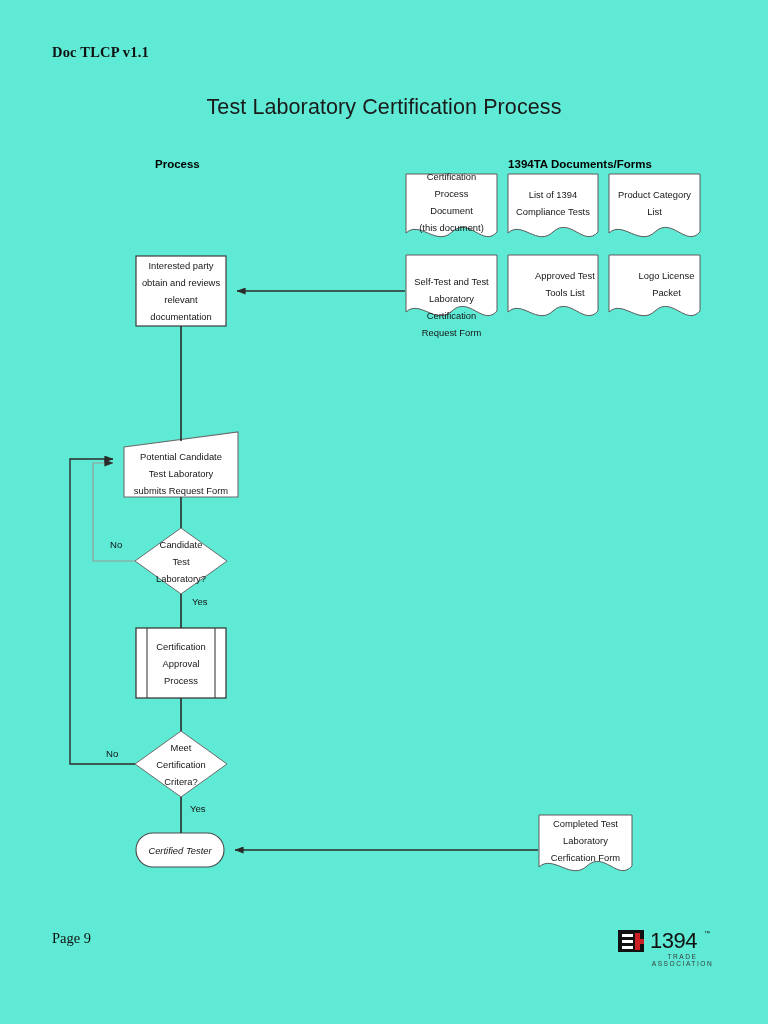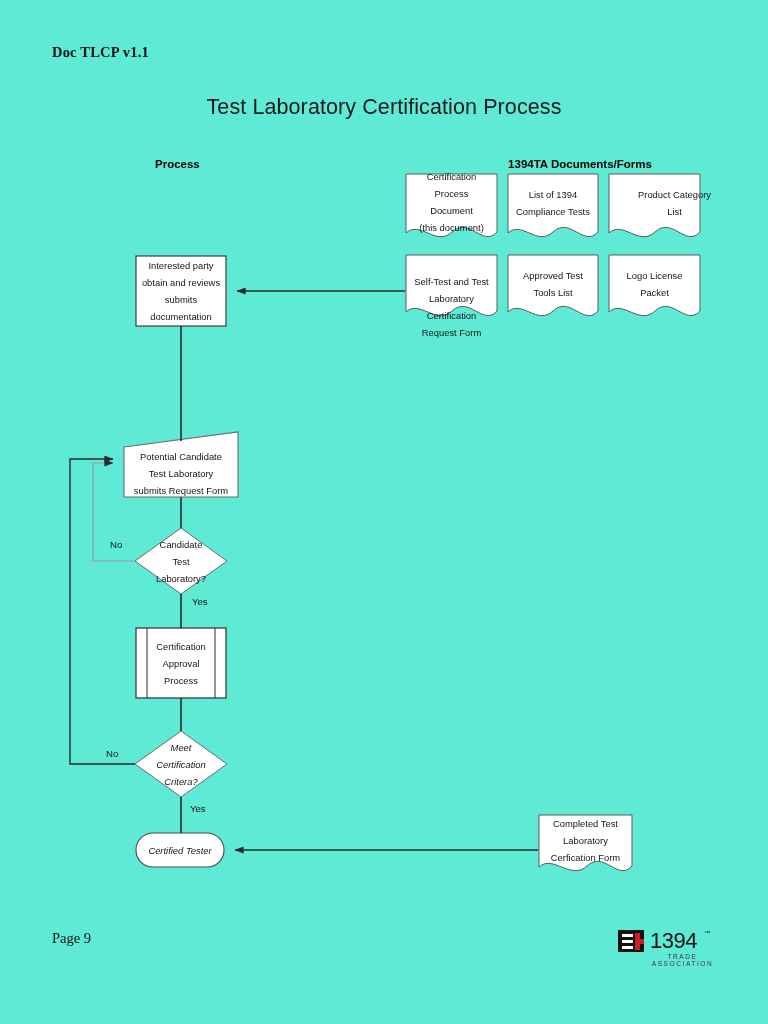--- a/index.html
+++ b/index.html
@@ -242,7 +242,7 @@
 (this document)</div>
   <div class="shape-text doc" style="left:508px; top:184px; width:90px; height:38px;">List of 1394
 Compliance Tests</div>
-  <div class="shape-text doc" style="left:609px; top:184px; width:91px; height:38px;padding-left:20px;">Product Category
+  <div class="shape-text doc" style="left:609px; top:184px; width:91px; height:38px;">Product Category
 List</div>
 
   <div class="shape-text doc" style="left:406px; top:257px; width:91px; height:52px;margin-top:24px;">Self-Test and Test

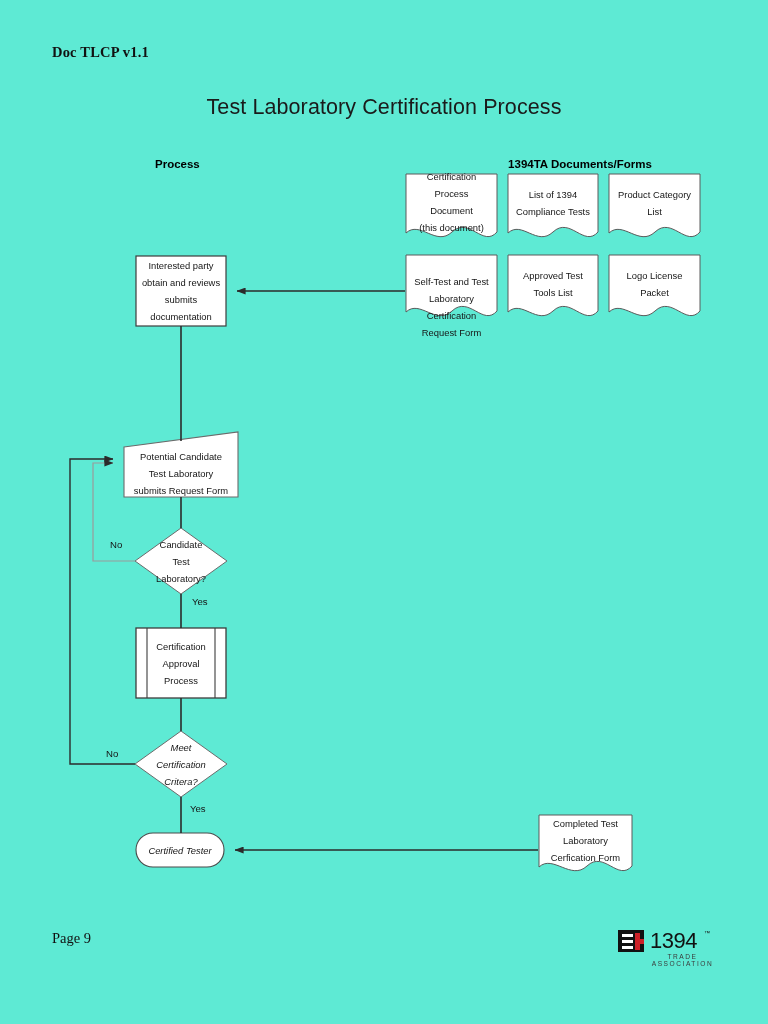--- a/index.html
+++ b/index.html
@@ -260,7 +260,7 @@
 
   <div class="shape-text" style="left:132px; top:258px; width:98px; height:66px;">Interested party
 obtain and reviews
-submits
+relevant
 documentation</div>
 
   <div class="shape-text" style="left:141px; top:534px; width:80px; height:54px;">Candidate

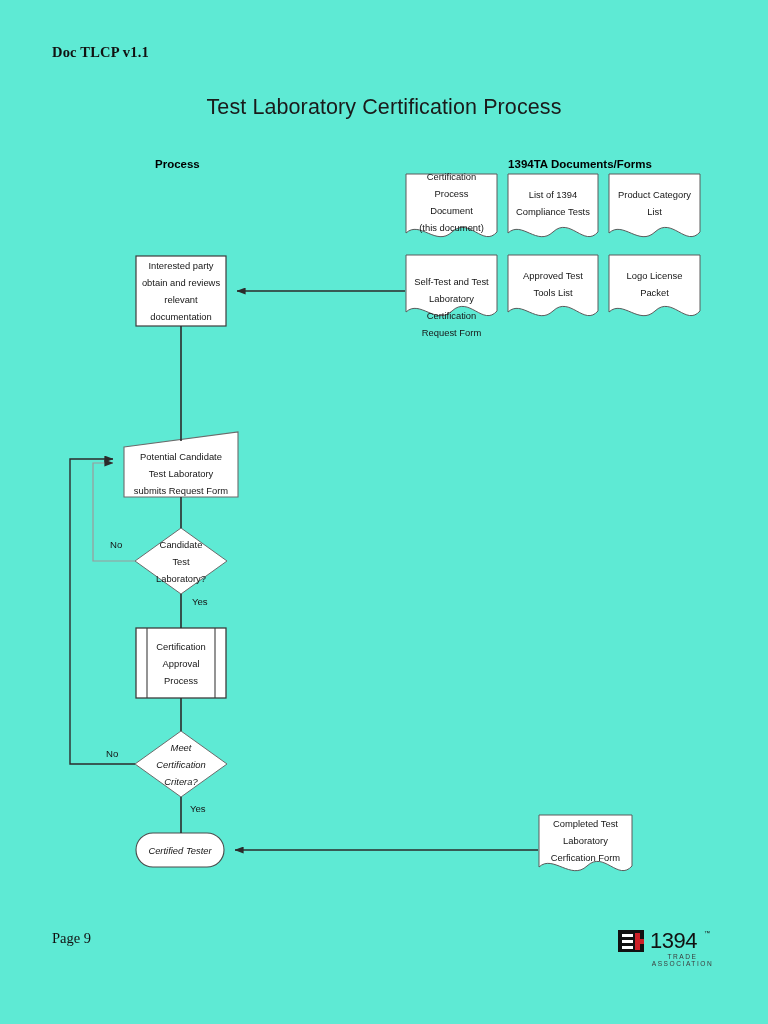--- a/index.html
+++ b/index.html
@@ -249,7 +249,7 @@
 Laboratory
 Certification
 Request Form</div>
-  <div class="shape-text doc" style="left:508px; top:265px; width:90px; height:38px;">Approved Test
+  <div class="shape-text doc" style="left:508px; top:265px; width:90px; height:38px;padding-left:12px;">Approved Test
 Tools List</div>
   <div class="shape-text doc" style="left:609px; top:265px; width:91px; height:38px;">Logo License
 Packet</div>

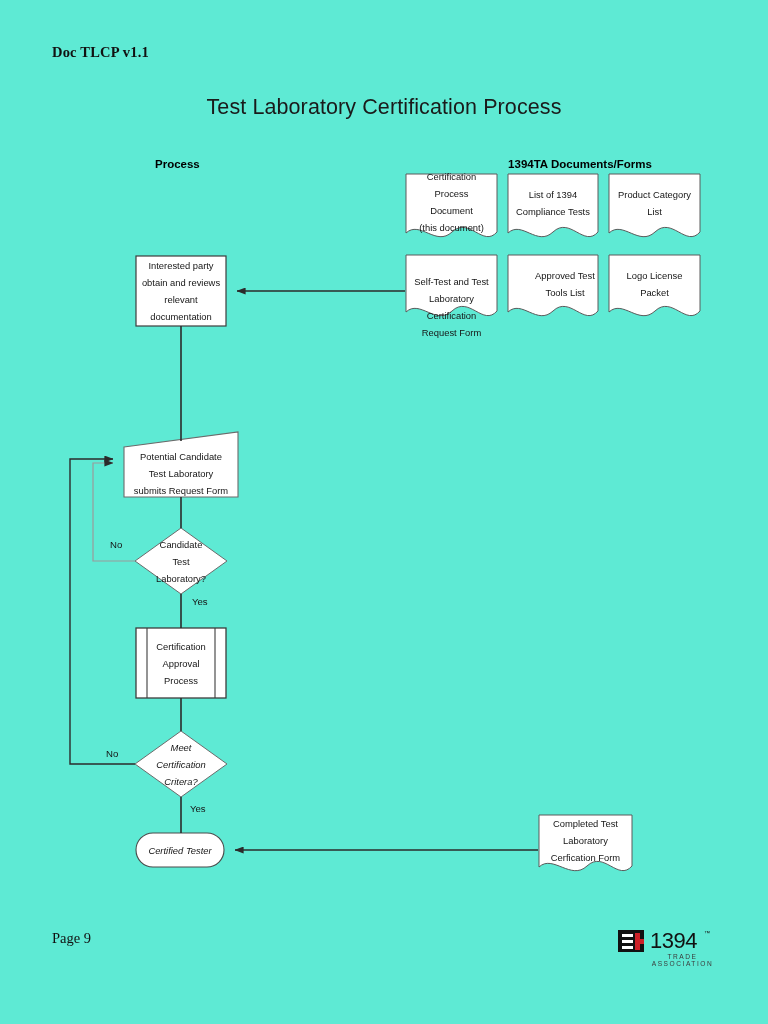--- a/index.html
+++ b/index.html
@@ -251,7 +251,7 @@
 Request Form</div>
   <div class="shape-text doc" style="left:508px; top:265px; width:90px; height:38px;padding-left:12px;">Approved Test
 Tools List</div>
-  <div class="shape-text doc" style="left:609px; top:265px; width:91px; height:38px;">Logo License
+  <div class="shape-text doc" style="left:609px; top:265px; width:91px; height:38px;padding-left:12px;">Logo License
 Packet</div>
 
   <div class="shape-text doc" style="left:539px; top:818px; width:93px; height:44px;">Completed Test

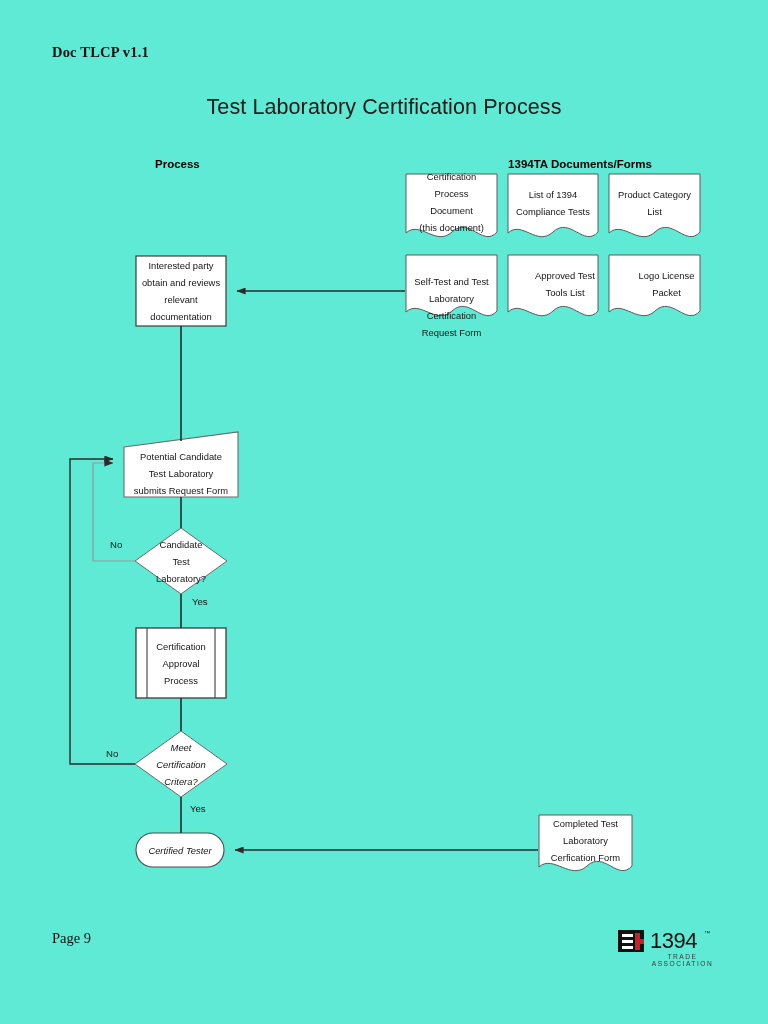--- a/index.html
+++ b/index.html
@@ -275,7 +275,7 @@
 Approval
 Process</div>
 
-  <div class="shape-text" style="left:141px; top:737px; width:80px; height:54px;font-style:italic;">Meet
+  <div class="shape-text" style="left:141px; top:737px; width:80px; height:54px;">Meet
 Certification
 Critera?</div>
 

